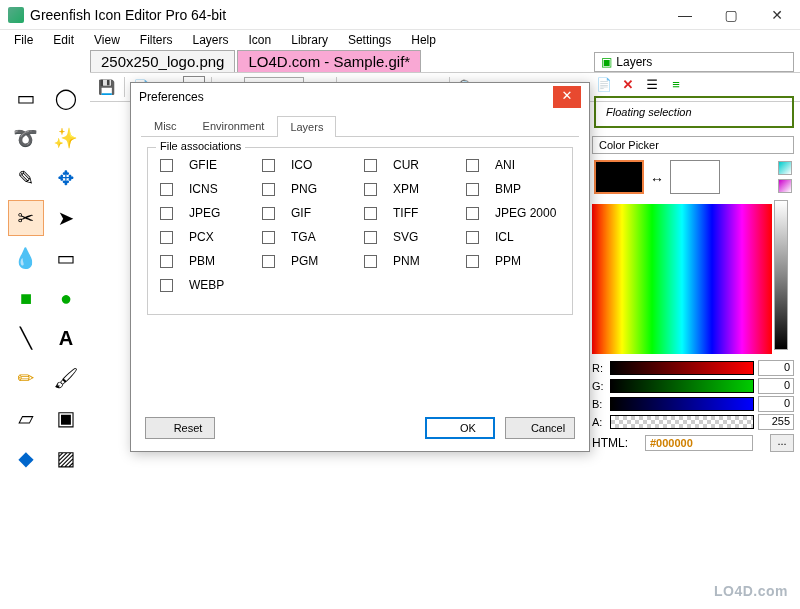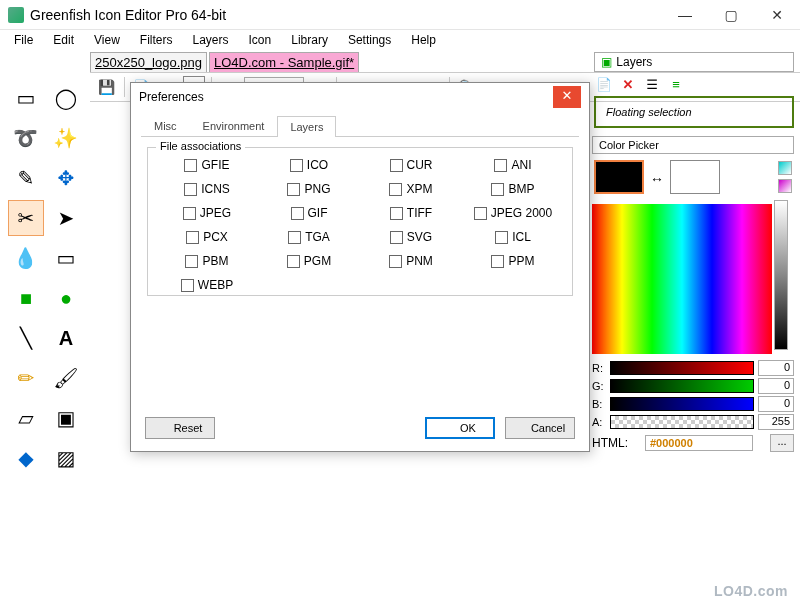--- a/index.html
+++ b/index.html
@@ -11,7 +11,7 @@
 .menubar { height: 20px; display: flex; align-items: center; padding: 0 6px; gap: 4px; }
 .menubar .item { padding: 2px 8px; font-size: 12px; }
 .doc-tabs { height: 22px; display: flex; align-items: flex-end; padding-left: 90px; gap: 0; }
-.doc-tab { border: 1px solid #aaa; border-bottom: none; padding: 2px 4px; font-size: 13px; background: #f4f4f4; margin-right: 2px; text-decoration: underline; }
+.doc-tab { border: 1px solid #aaa; border-bottom: none; padding: 2px 10px; font-size: 15px; background: #f4f4f4; margin-right: 2px; }
 .doc-tab.active { background: #f9a8d4; }
 .toolbar { height: 30px; border-top: 1px solid #ccc; border-bottom: 1px solid #ccc; display: flex; align-items: center; padding: 0 6px; gap: 4px; margin-left: 90px; }
 .tbtn { width: 22px; height: 22px; display: flex; align-items: center; justify-content: center; border: 1px solid transparent; font-size: 14px; }

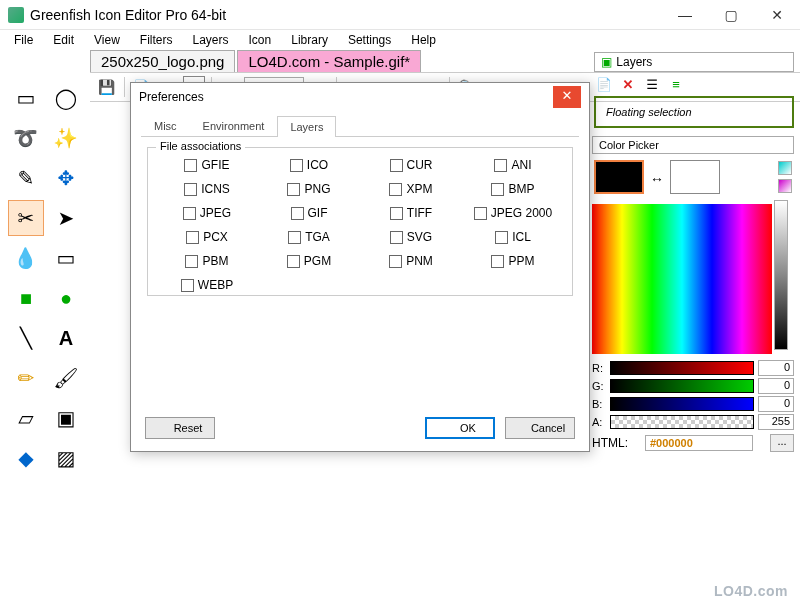--- a/index.html
+++ b/index.html
@@ -56,7 +56,7 @@
 .dlg-tabs { display: flex; border-bottom: 1px solid #ccc; margin: 4px 10px 0; }
 .dlg-tab { padding: 4px 12px; font-size: 11px; border: 1px solid transparent; border-bottom: none; color: #444; }
 .dlg-tab.active { border-color: #ccc; background: #fff; position: relative; top: 1px; }
-.group { margin: 10px 16px; border: 1px solid #ccc; padding: 10px 12px 3px; position: relative; }
+.group { margin: 10px 16px; border: 1px solid #ccc; padding: 10px 12px 22px; position: relative; }
 .group-title { position: absolute; top: -8px; left: 8px; background: #fff; padding: 0 4px; font-size: 11px; }
 .chk-grid { display: grid; grid-template-columns: repeat(4, 1fr); gap: 10px 8px; }
 .chk { display: flex; align-items: center; gap: 4px; font-size: 11px; justify-content: center; }

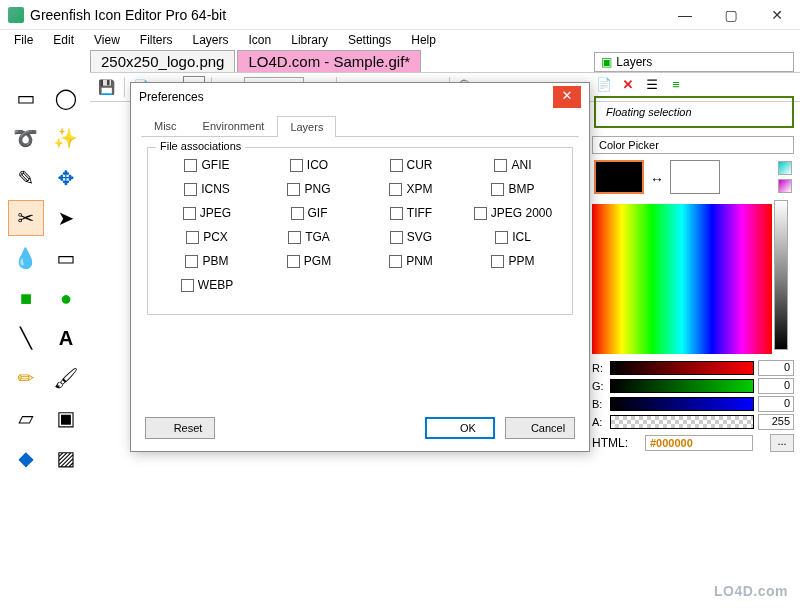--- a/index.html
+++ b/index.html
@@ -59,7 +59,7 @@
 .group { margin: 10px 16px; border: 1px solid #ccc; padding: 10px 12px 22px; position: relative; }
 .group-title { position: absolute; top: -8px; left: 8px; background: #fff; padding: 0 4px; font-size: 11px; }
 .chk-grid { display: grid; grid-template-columns: repeat(4, 1fr); gap: 10px 8px; }
-.chk { display: flex; align-items: center; gap: 4px; font-size: 11px; justify-content: center; }
+.chk { display: flex; align-items: center; gap: 16px; font-size: 11px; }
 .chk-box { width: 13px; height: 13px; border: 1px solid #666; background: #fff; }
 .dlg-buttons { position: absolute; bottom: 12px; left: 14px; right: 14px; display: flex; align-items: center; }
 .btn { min-width: 70px; height: 22px; border: 1px solid #999; background: #eaeaea; font-size: 11px; display: flex; align-items: center; justify-content: center; padding-left: 16px; }

